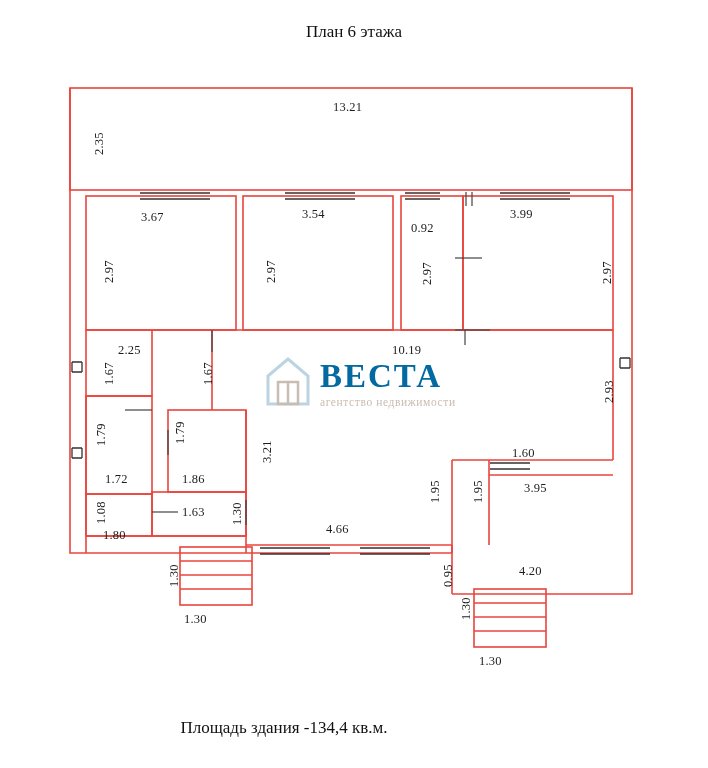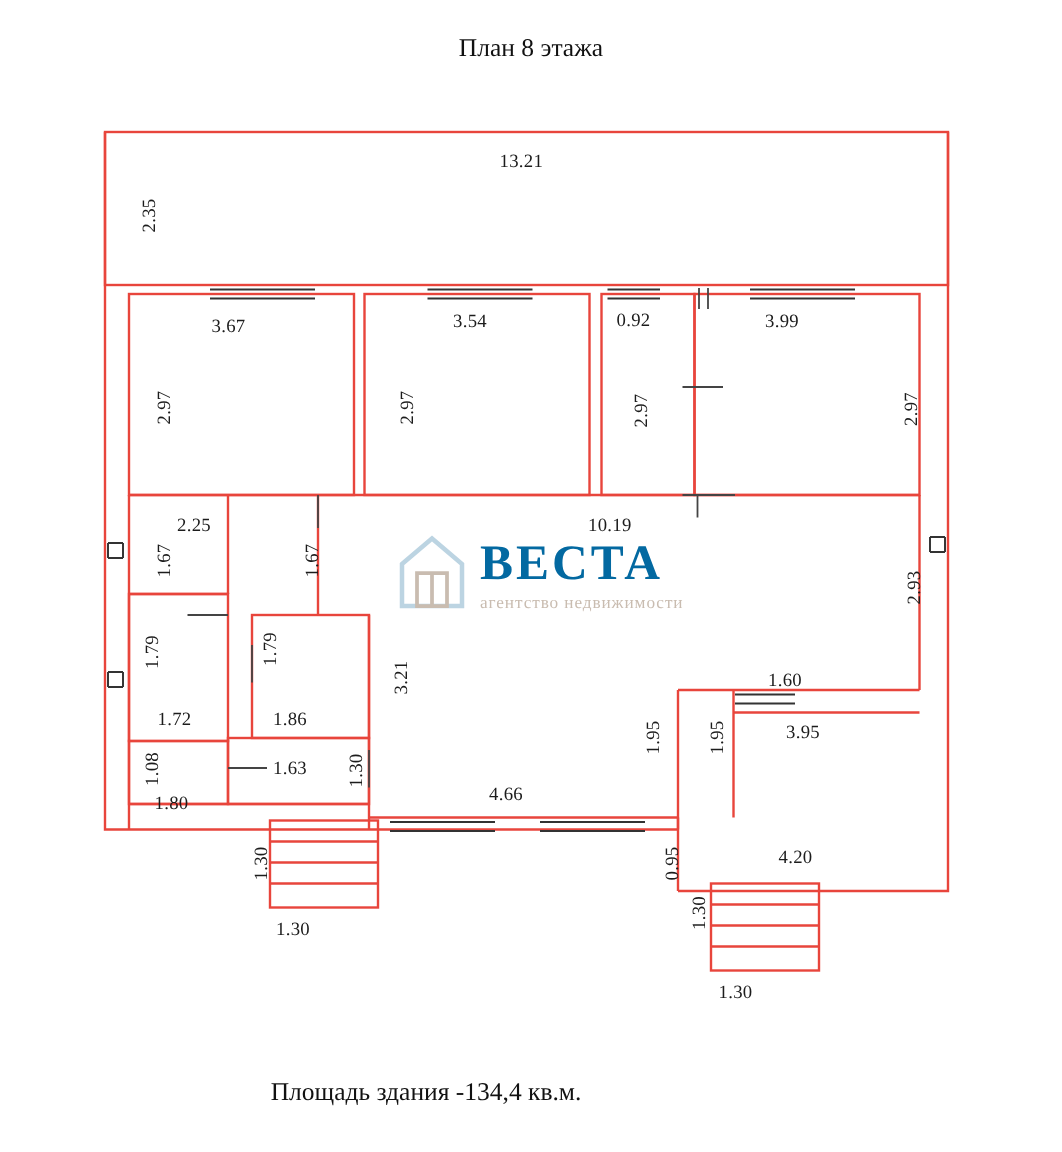--- a/index.html
+++ b/index.html
@@ -91,7 +91,7 @@
 
 <div id="plan-root">
 
-  <div class="title">План 8 этажа</div>
+  <div class="title">План 6 этажа</div>
 
   <svg class="plan" width="708" height="768" viewBox="0 0 708 768">
     <g fill="none" stroke="#e8453c" stroke-width="1.6">

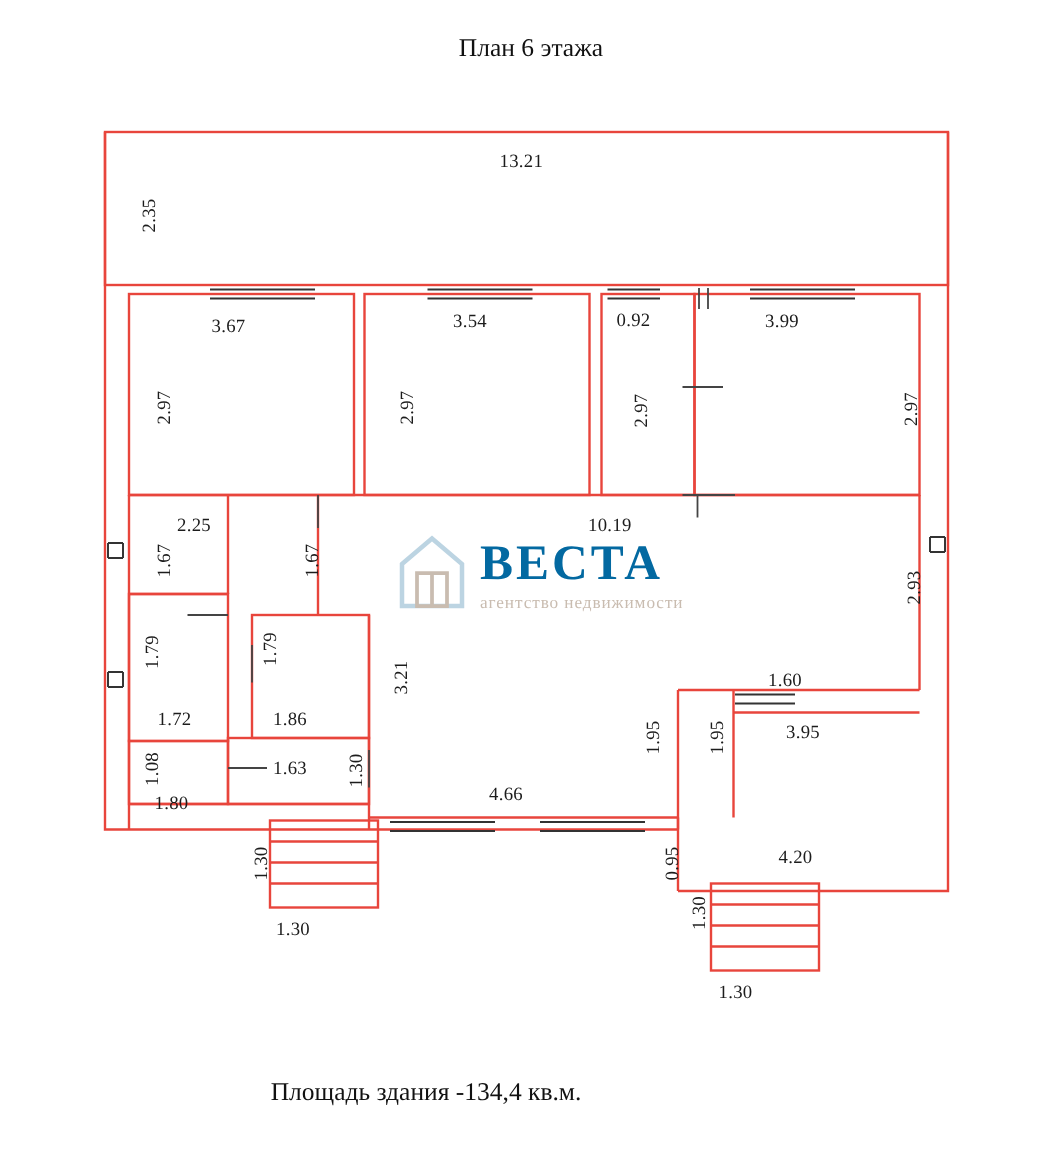--- a/index.html
+++ b/index.html
@@ -165,7 +165,7 @@
   <div class="dim" style="left:333px; top:100px;">13.21</div>
   <div class="dim" style="left:141px; top:210px;">3.67</div>
   <div class="dim" style="left:302px; top:207px;">3.54</div>
-  <div class="dim" style="left:411px; top:206px;">0.92</div>
+  <div class="dim" style="left:411px; top:221px;">0.92</div>
   <div class="dim" style="left:510px; top:207px;">3.99</div>
   <div class="dim" style="left:392px; top:343px;font-family:Liberation Serif, serif;">10.19</div>
   <div class="dim" style="left:118px; top:343px;">2.25</div>

